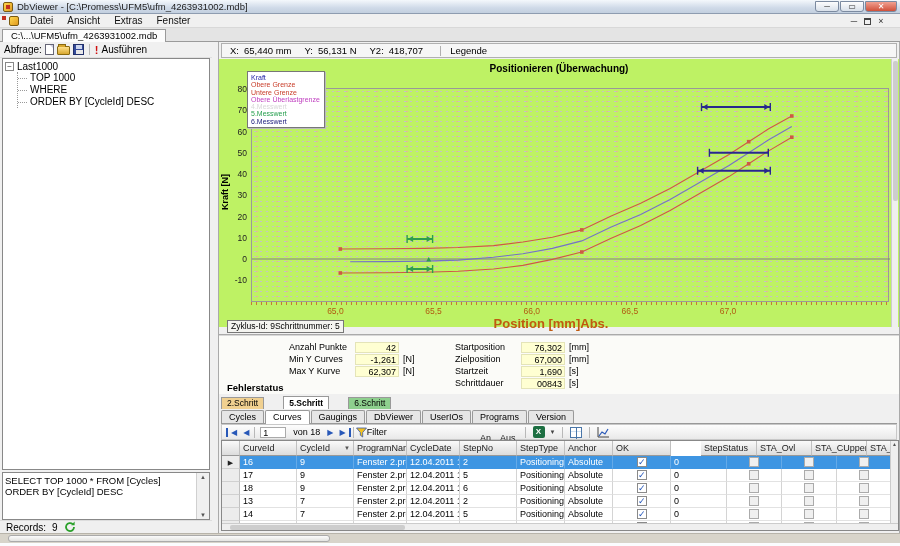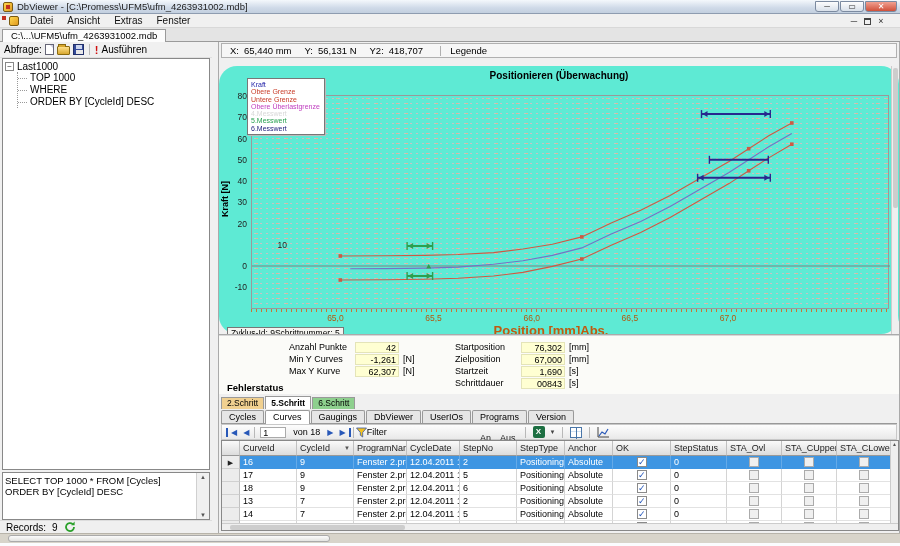--- a/index.html
+++ b/index.html
@@ -83,7 +83,7 @@
   .cbar-sep { width:1px; height:10px; background:#b0b0b0; margin:0 4px; }
 
   
-  #chart-wrap { position:absolute; left:0; top:24px; width:680px; height:268px; background:#5eead4;border-radius:18px; }
+  #chart-wrap { position:absolute; left:0; top:17px; width:680px; height:268px; background:#bef264; }
   #chart-title { position:absolute; left:0; top:4px; width:680px; text-align:center; font-weight:bold;
     font-size:10px; }
   #plot { position:absolute; left:32px; top:29px; width:638px; height:214px; border:1px solid #999;

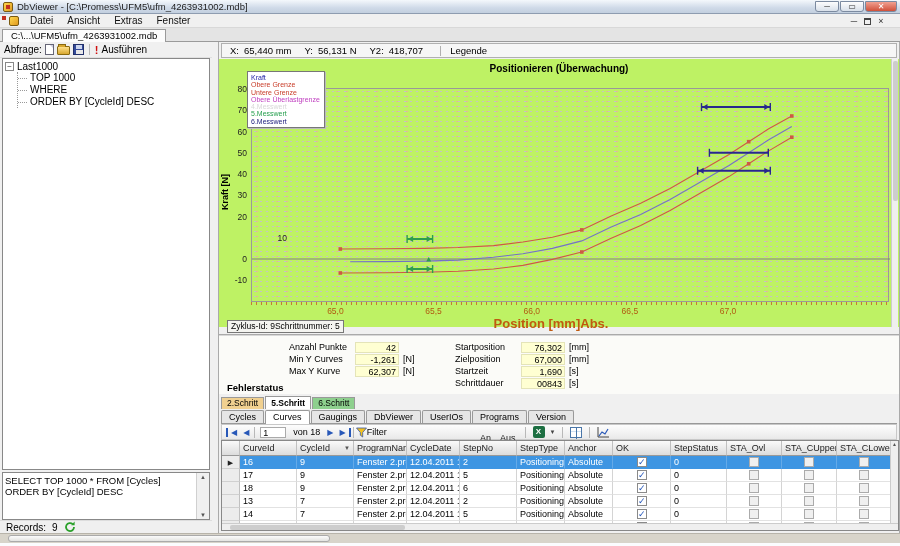--- a/index.html
+++ b/index.html
@@ -327,7 +327,7 @@
         <div class="ytick" style="left: 0px; top: 110.005px;">40</div>
         <div class="ytick" style="left: 0px; top: 131.256px;">30</div>
         <div class="ytick" style="left: 0px; top: 152.507px;">20</div>
-        <div class="ytick" style="left: 0px; top: 173.759px; margin-left: 40px;">10</div>
+        <div class="ytick" style="left: 0px; top: 173.759px;">10</div>
         <div class="ytick" style="left: 0px; top: 195.01px;">0</div>
         <div class="ytick" style="left: 0px; top: 216.261px;">-10</div>
       </div>

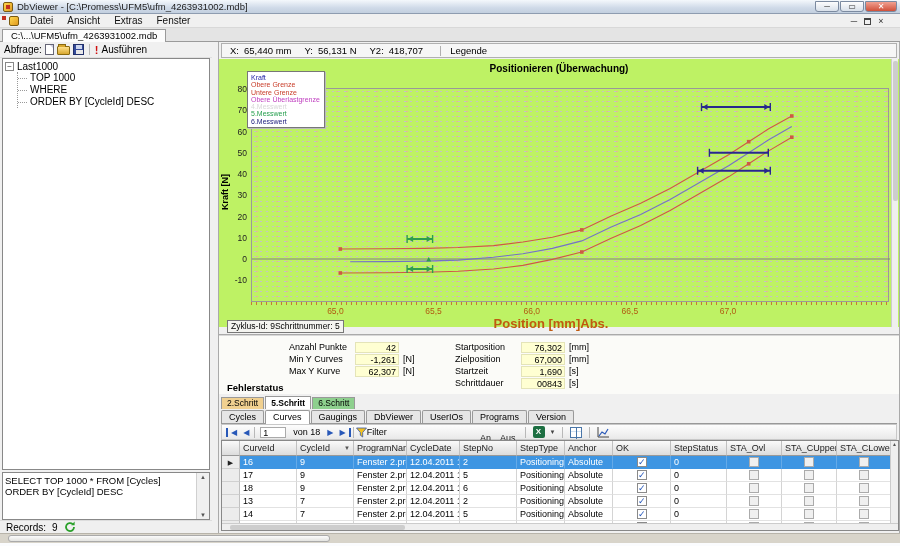--- a/index.html
+++ b/index.html
@@ -126,7 +126,7 @@
   #error-label { position:absolute; left:8px; top:46px; font-weight:bold; font-size:9.5px; }
 
   
-  #step-tabs { position:absolute; left:2px; top:354px; height:13px; display:flex; align-items:flex-end; gap:1px; }
+  #step-tabs { position:absolute; left:2px; top:354px; height:13px; display:flex; align-items:flex-end; gap:19px; }
   .step-tab { border:1px solid #999; border-bottom:none; padding:0 5px; font-size:8.5px; line-height:11px;
     background:#e8e8e8; }
   .step-tab.warn { background:#f0d090; }

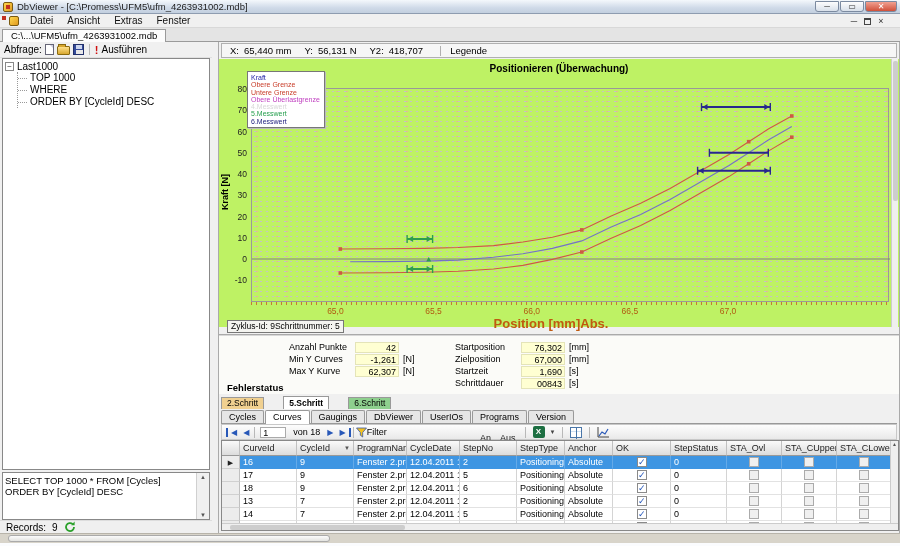--- a/index.html
+++ b/index.html
@@ -474,7 +474,7 @@
           <div class="g-cell" style="width: 58px;">
             <span>OK</span>
           </div>
-          <div class="g-cell" style="width: 56px;">
+          <div class="g-cell" style="width: 56px; margin-left: 30px;">
             <span>StepStatus</span>
           </div>
           <div class="g-cell" style="width: 55px;">

